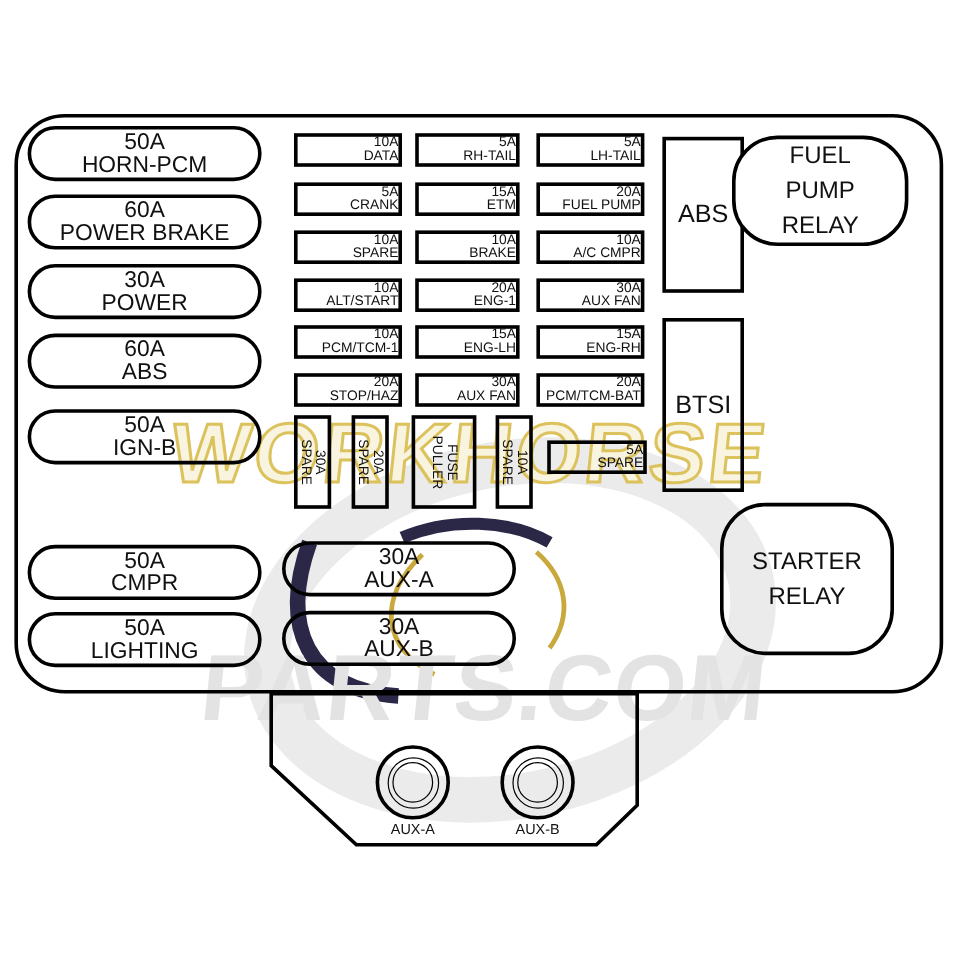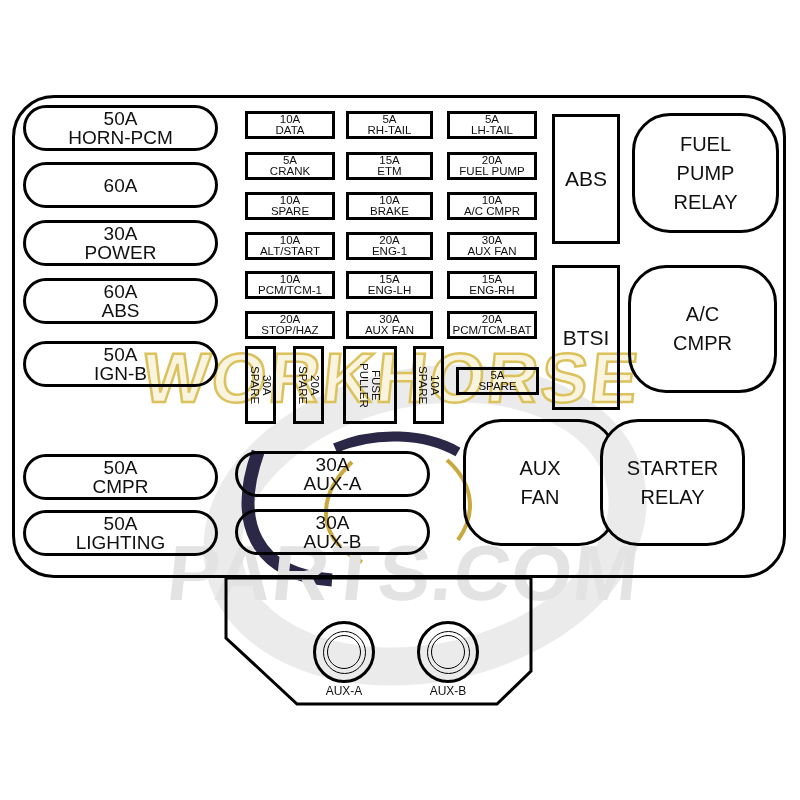--- a/index.html
+++ b/index.html
@@ -14,7 +14,7 @@
   .pill span{display:block;}
   
   .gfuse{position:absolute;height:28px;border:3px solid #000;box-sizing:border-box;
-         display:flex;flex-direction:column;align-items:center;justify-content:center;
+         display:flex;flex-direction:column;align-items:flex-end;justify-content:center;
          font-size:11.5px;line-height:0.98;background:#fff;}
   .gfuse span{display:block;text-align:center;white-space:nowrap;}
   

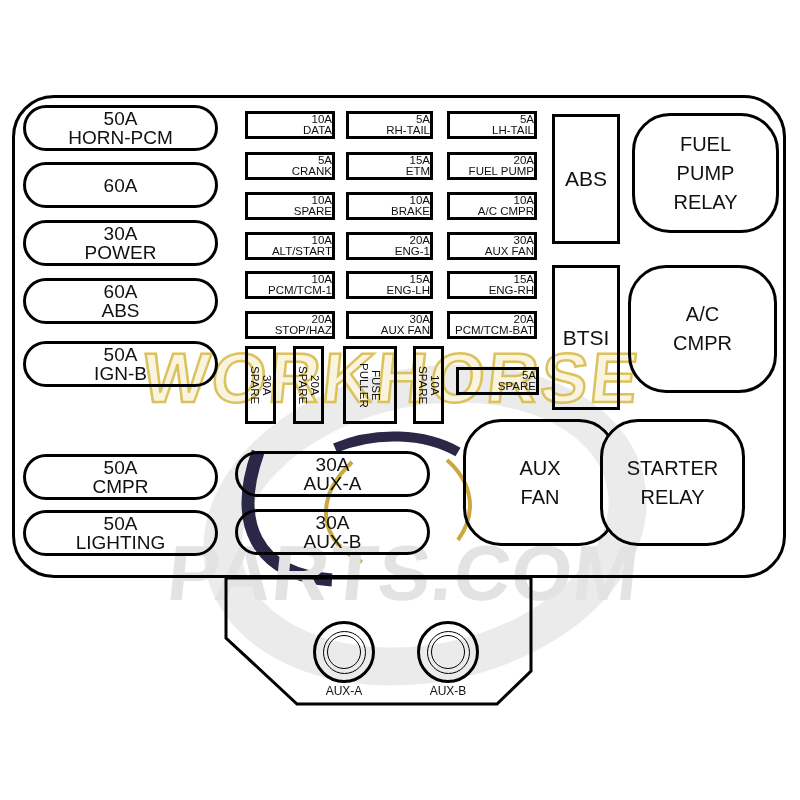--- a/index.html
+++ b/index.html
@@ -169,7 +169,7 @@
   </div>
 
   <div class="tallbox" style="left:552px;top:114px;height:130px">ABS</div>
-  <div class="rbox" style="left:632px;top:113px;width:147px;height:120px">FUEL
+  <div class="rbox" style="left:610px;top:113px;width:147px;height:92px">FUEL
 PUMP
 RELAY</div>
   <div class="tallbox" style="left:552px;top:265px;height:145px">BTSI</div>

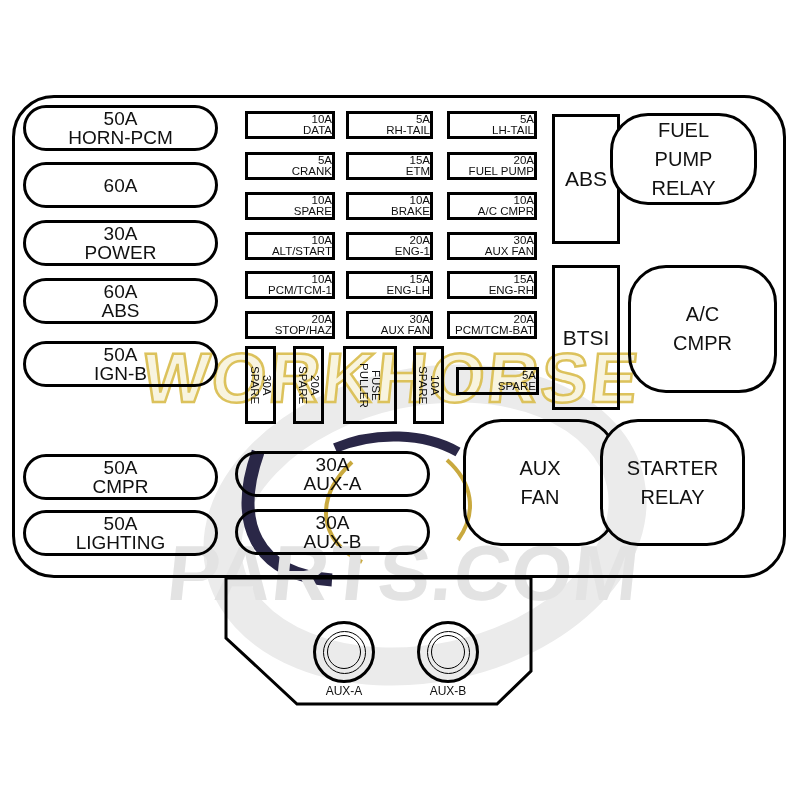--- a/index.html
+++ b/index.html
@@ -59,6 +59,7 @@
   </div>
   <div class="pill" style="top:162px">
     <span>60A</span>
+    <span>POWER BRAKE</span>
   </div>
   <div class="pill" style="top:220px">
     <span>30A</span>

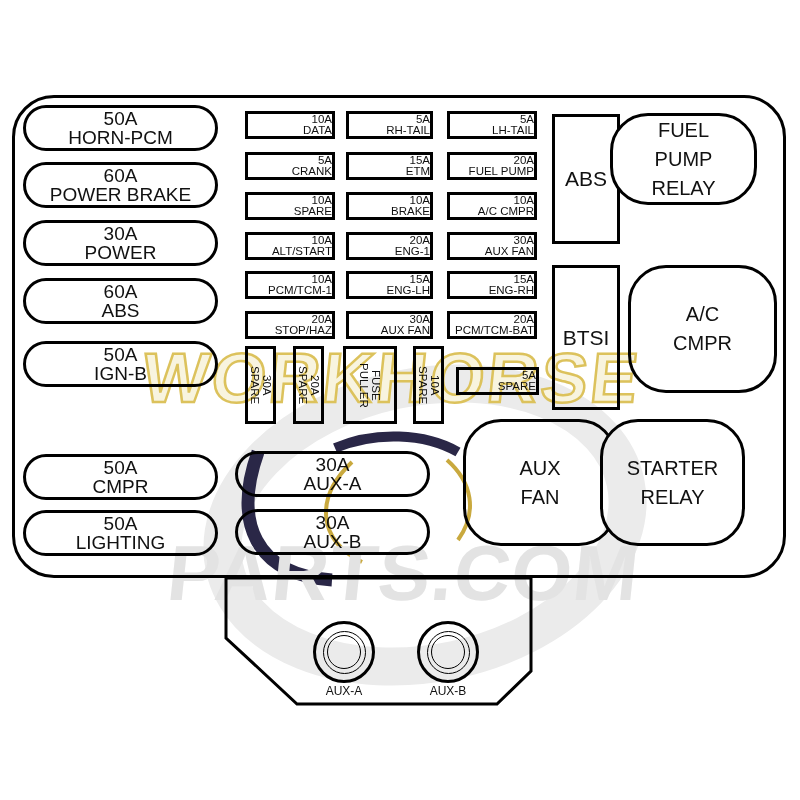--- a/index.html
+++ b/index.html
@@ -174,8 +174,6 @@
 PUMP
 RELAY</div>
   <div class="tallbox" style="left:552px;top:265px;height:145px">BTSI</div>
-  <div class="rbox" style="left:628px;top:265px;width:149px;height:128px">A/C
-CMPR</div>
   <div class="rbox" style="left:463px;top:419px;width:154px;height:127px">AUX
 FAN</div>
   <div class="rbox" style="left:600px;top:419px;width:145px;height:127px">STARTER

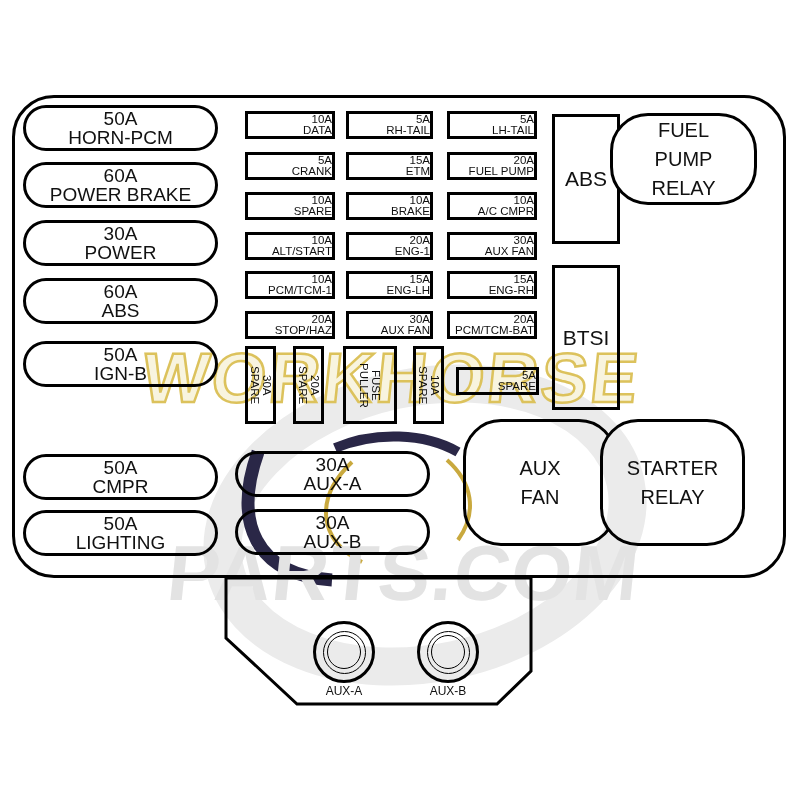--- a/index.html
+++ b/index.html
@@ -174,8 +174,6 @@
 PUMP
 RELAY</div>
   <div class="tallbox" style="left:552px;top:265px;height:145px">BTSI</div>
-  <div class="rbox" style="left:463px;top:419px;width:154px;height:127px">AUX
-FAN</div>
   <div class="rbox" style="left:600px;top:419px;width:145px;height:127px">STARTER
 RELAY</div>
 

